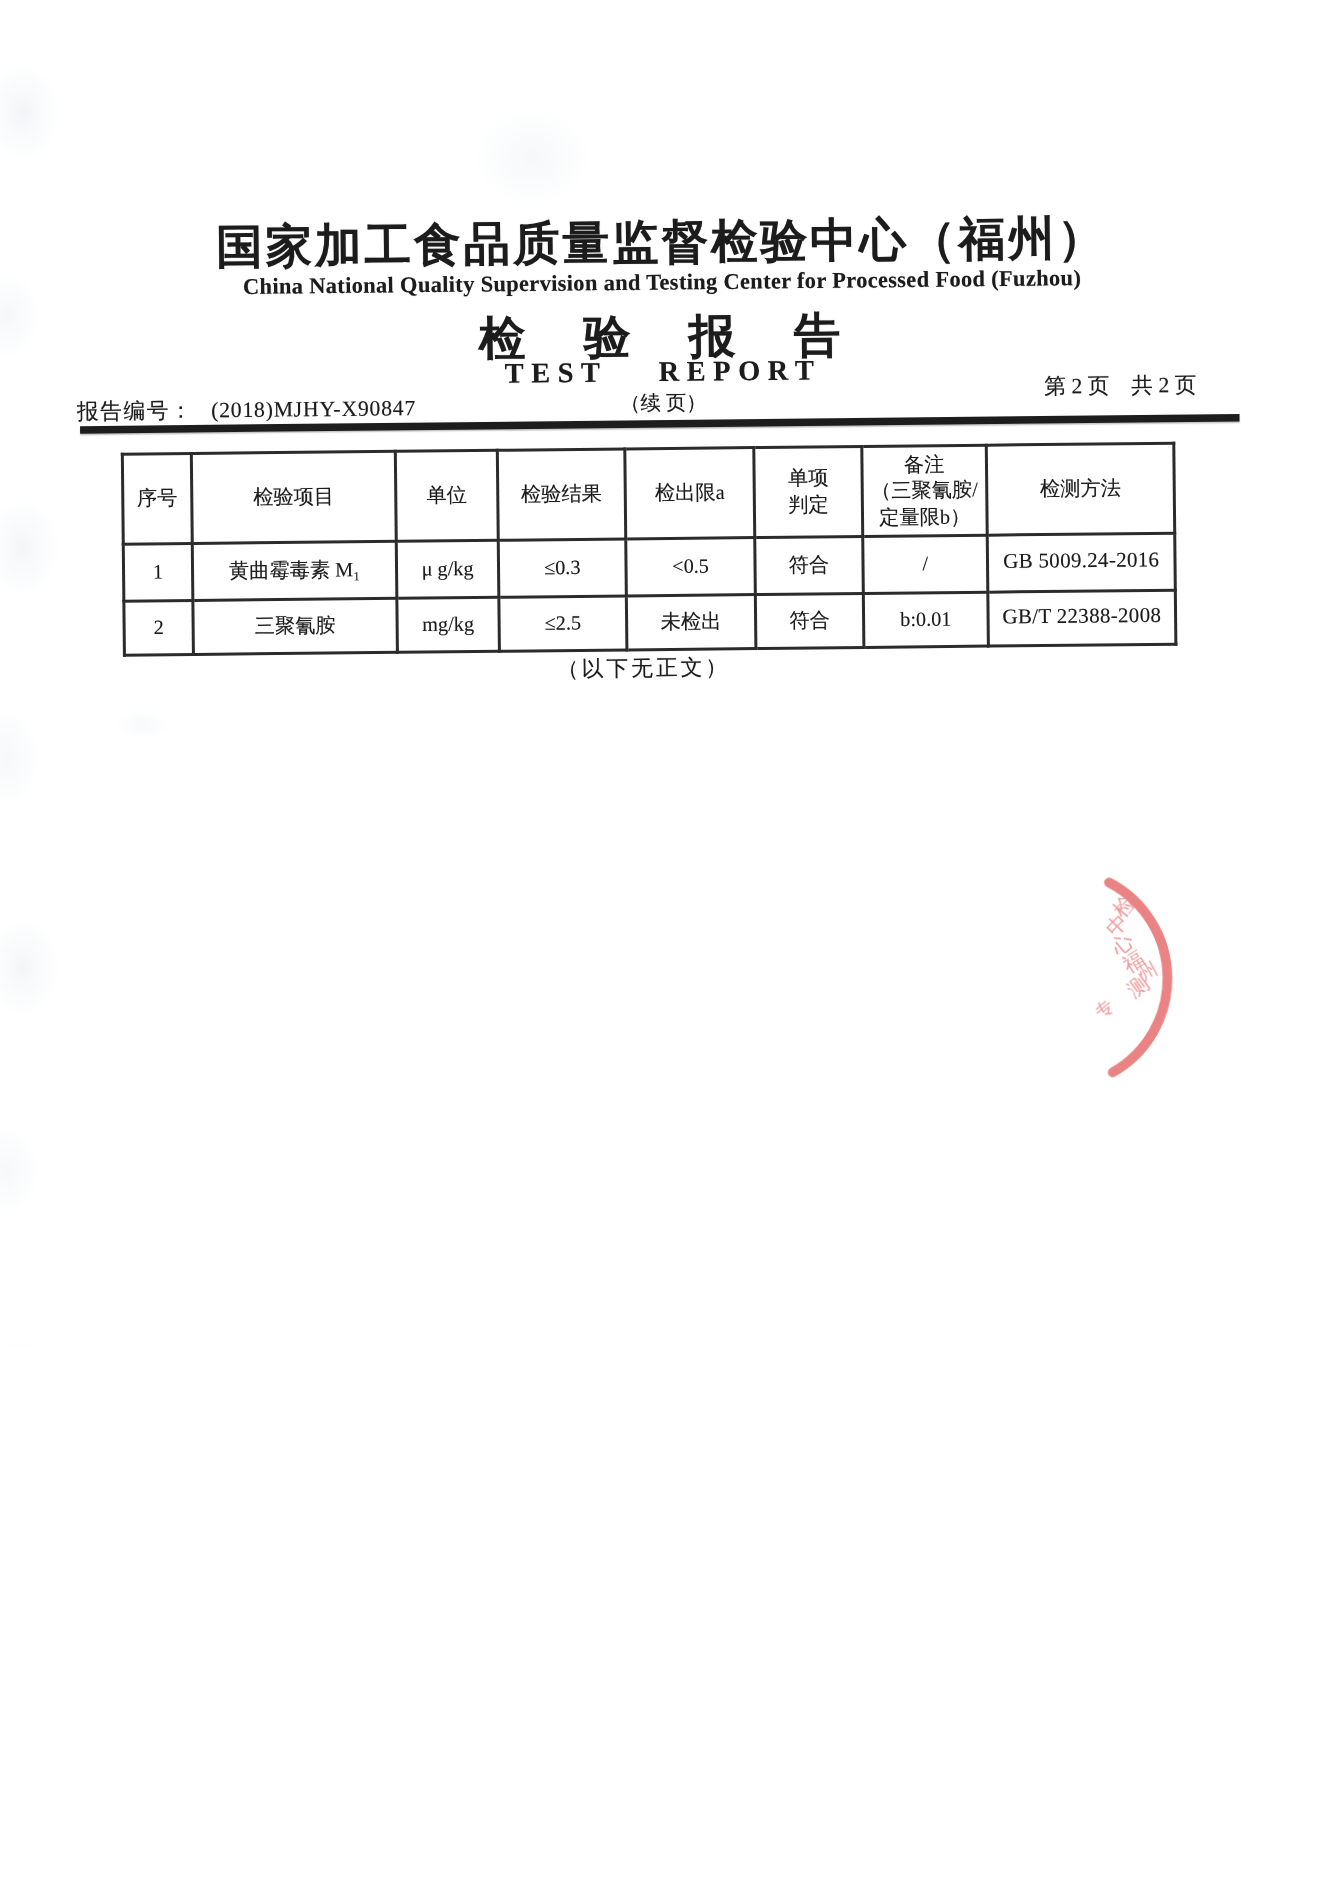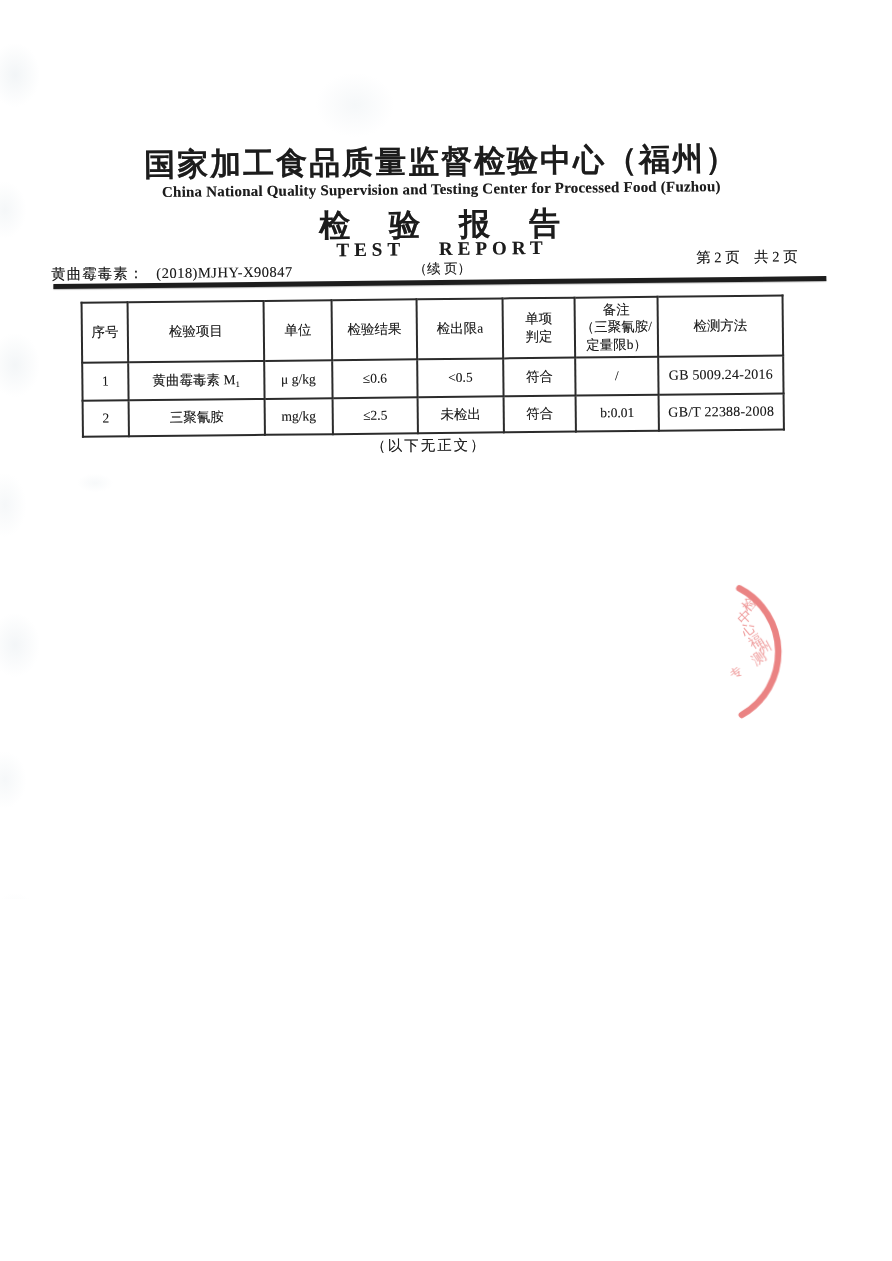--- a/index.html
+++ b/index.html
@@ -104,7 +104,7 @@
     <div class="abs ctr ink cont">（续 页）</div>
 
     <div class="abs ink repno">
-      <span>黄曲霉毒素：</span><span class="val">(2018)MJHY-X90847</span>
+      <span>报告编号：</span><span class="val">(2018)MJHY-X90847</span>
     </div>
 
     <div class="abs ink pageind">第 2 页　共 2 页</div>

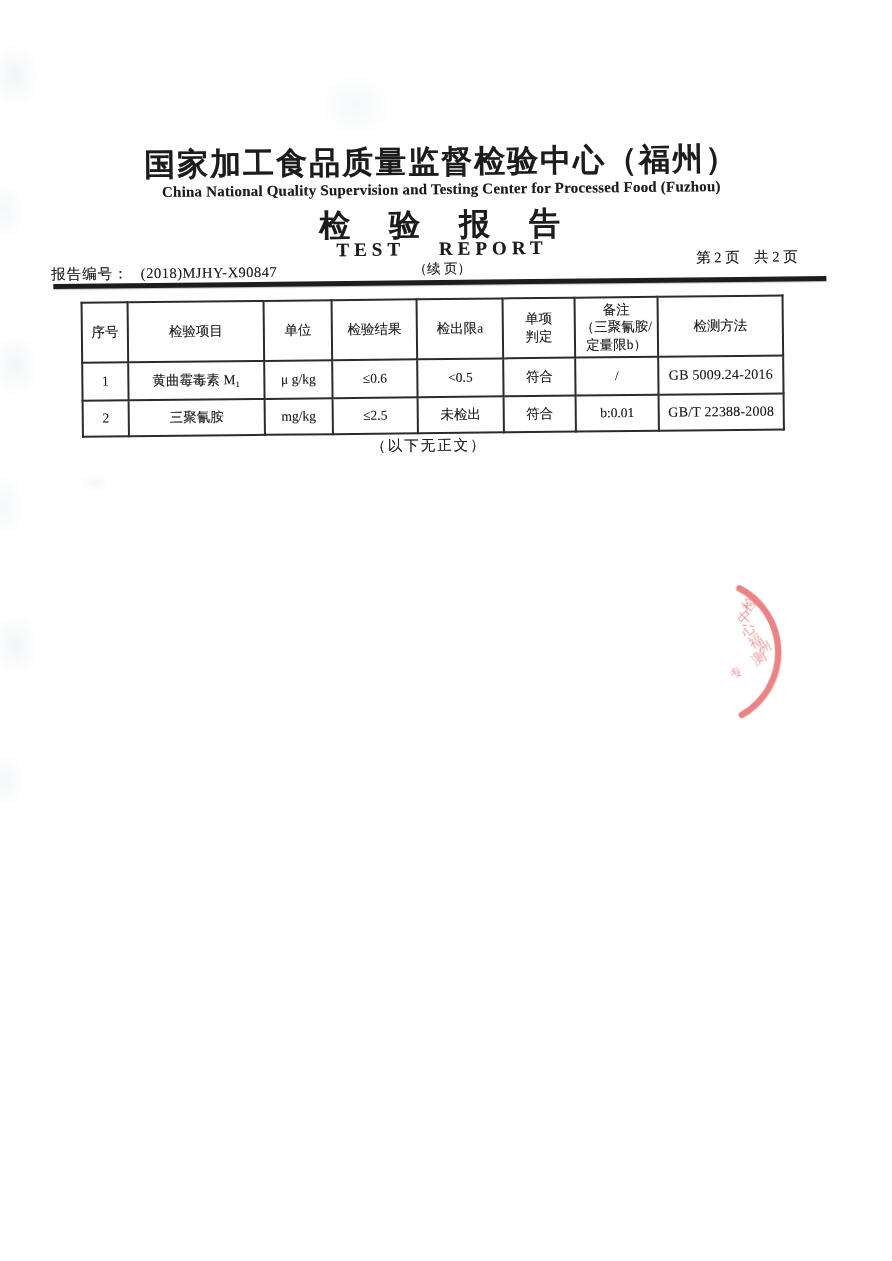--- a/index.html
+++ b/index.html
@@ -140,7 +140,7 @@
         <td>1</td>
         <td class="item">黄曲霉毒素 M₁</td>
         <td>μ g/kg</td>
-        <td>≤0.6</td>
+        <td>≤0.3</td>
         <td>&lt;0.5</td>
         <td>符合</td>
         <td>/</td>

